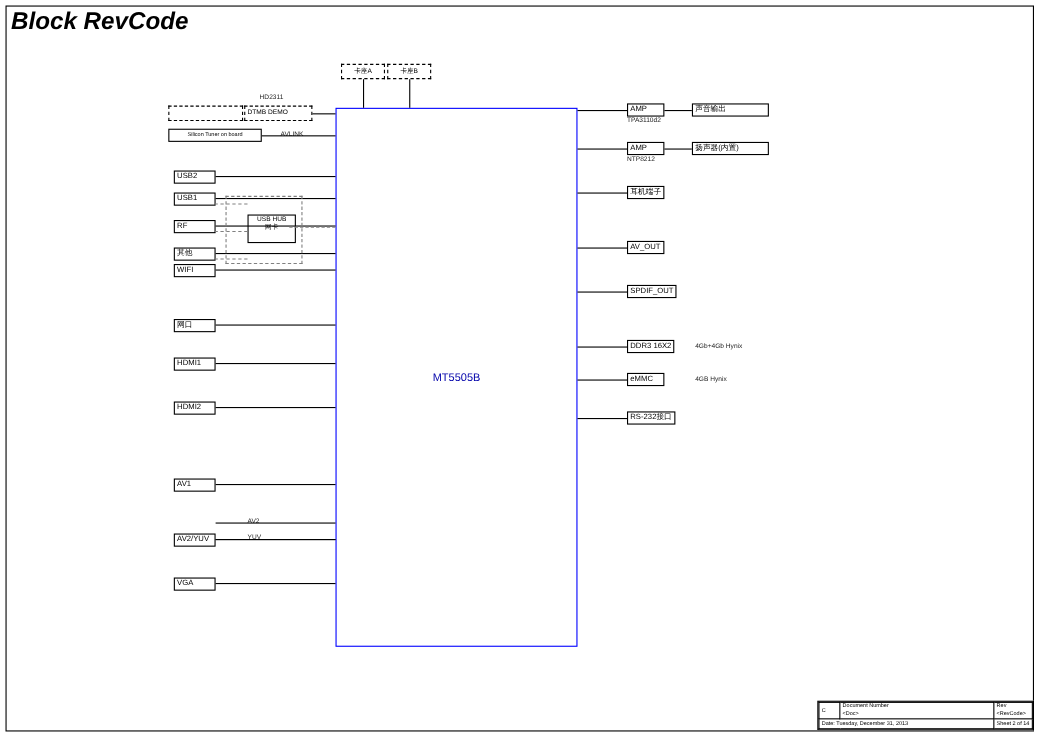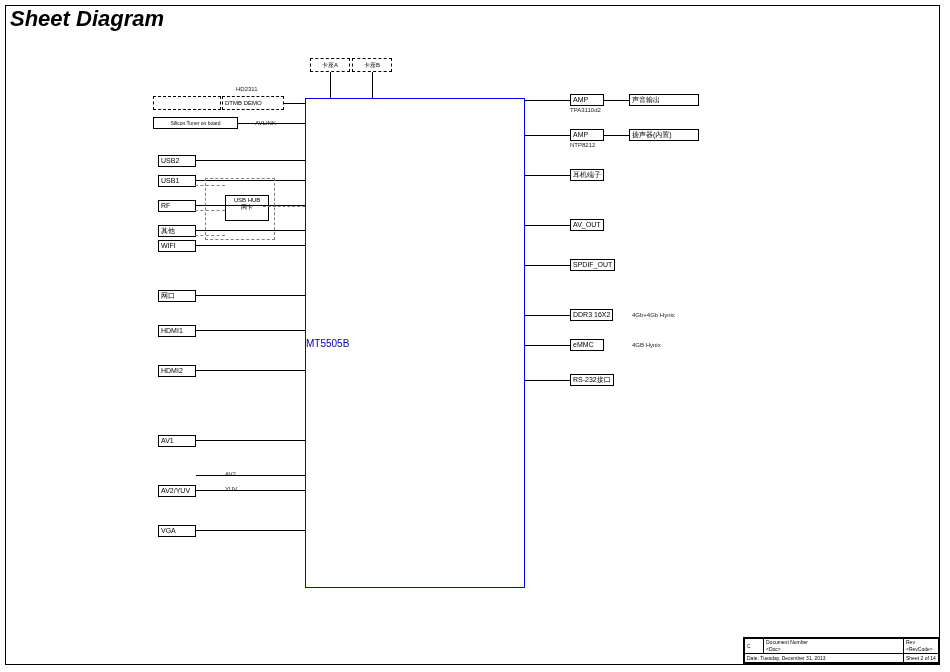--- a/index.html
+++ b/index.html
@@ -113,7 +113,7 @@
 <body>
 
 <div class="page-border"></div>
-<div class="title">Sheet Diagram</div>
+<div class="title">Block RevCode</div>
 
 <div id="main-chip" class="main-chip" style="left: 305px; top: 98px; width: 220px; height: 490px;">
   <span>MT5505B</span>

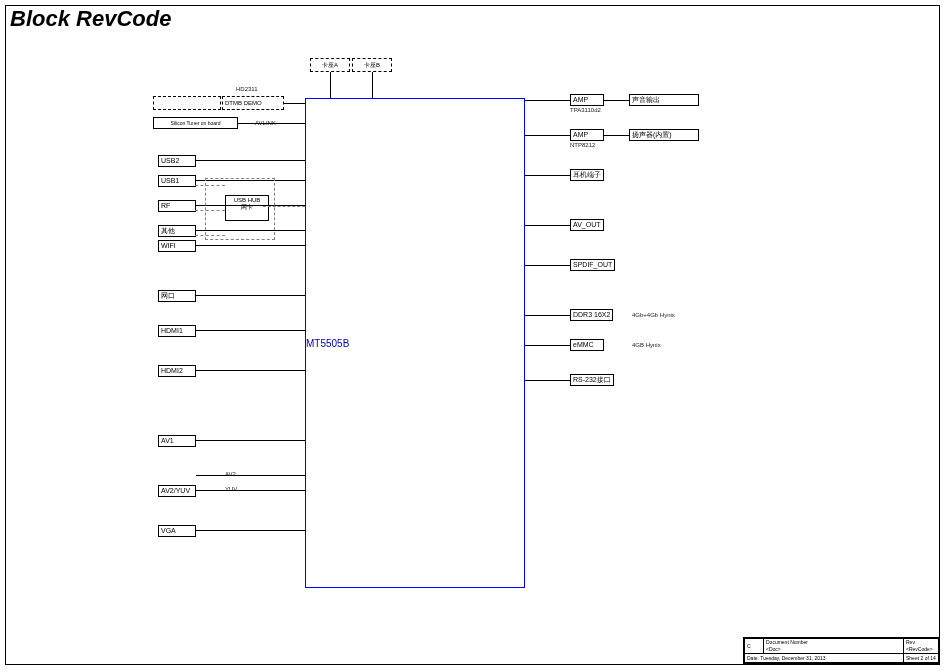--- a/index.html
+++ b/index.html
@@ -33,6 +33,7 @@
     font-size: 10px;
     display: flex;
     align-items: center;
+    justify-content: center;
     color: #0000aa;
   }
   .box {

